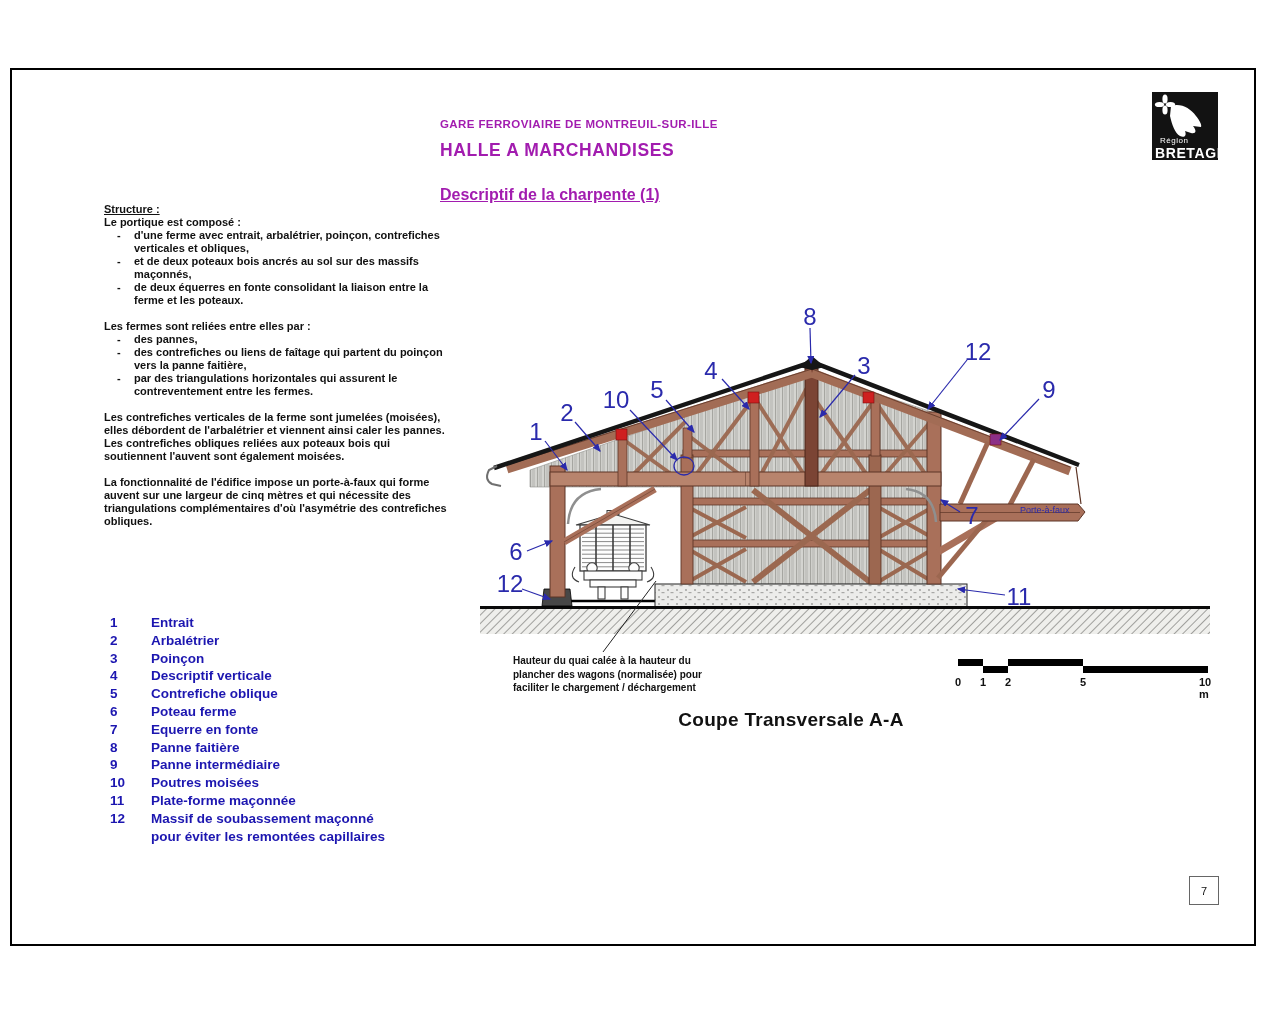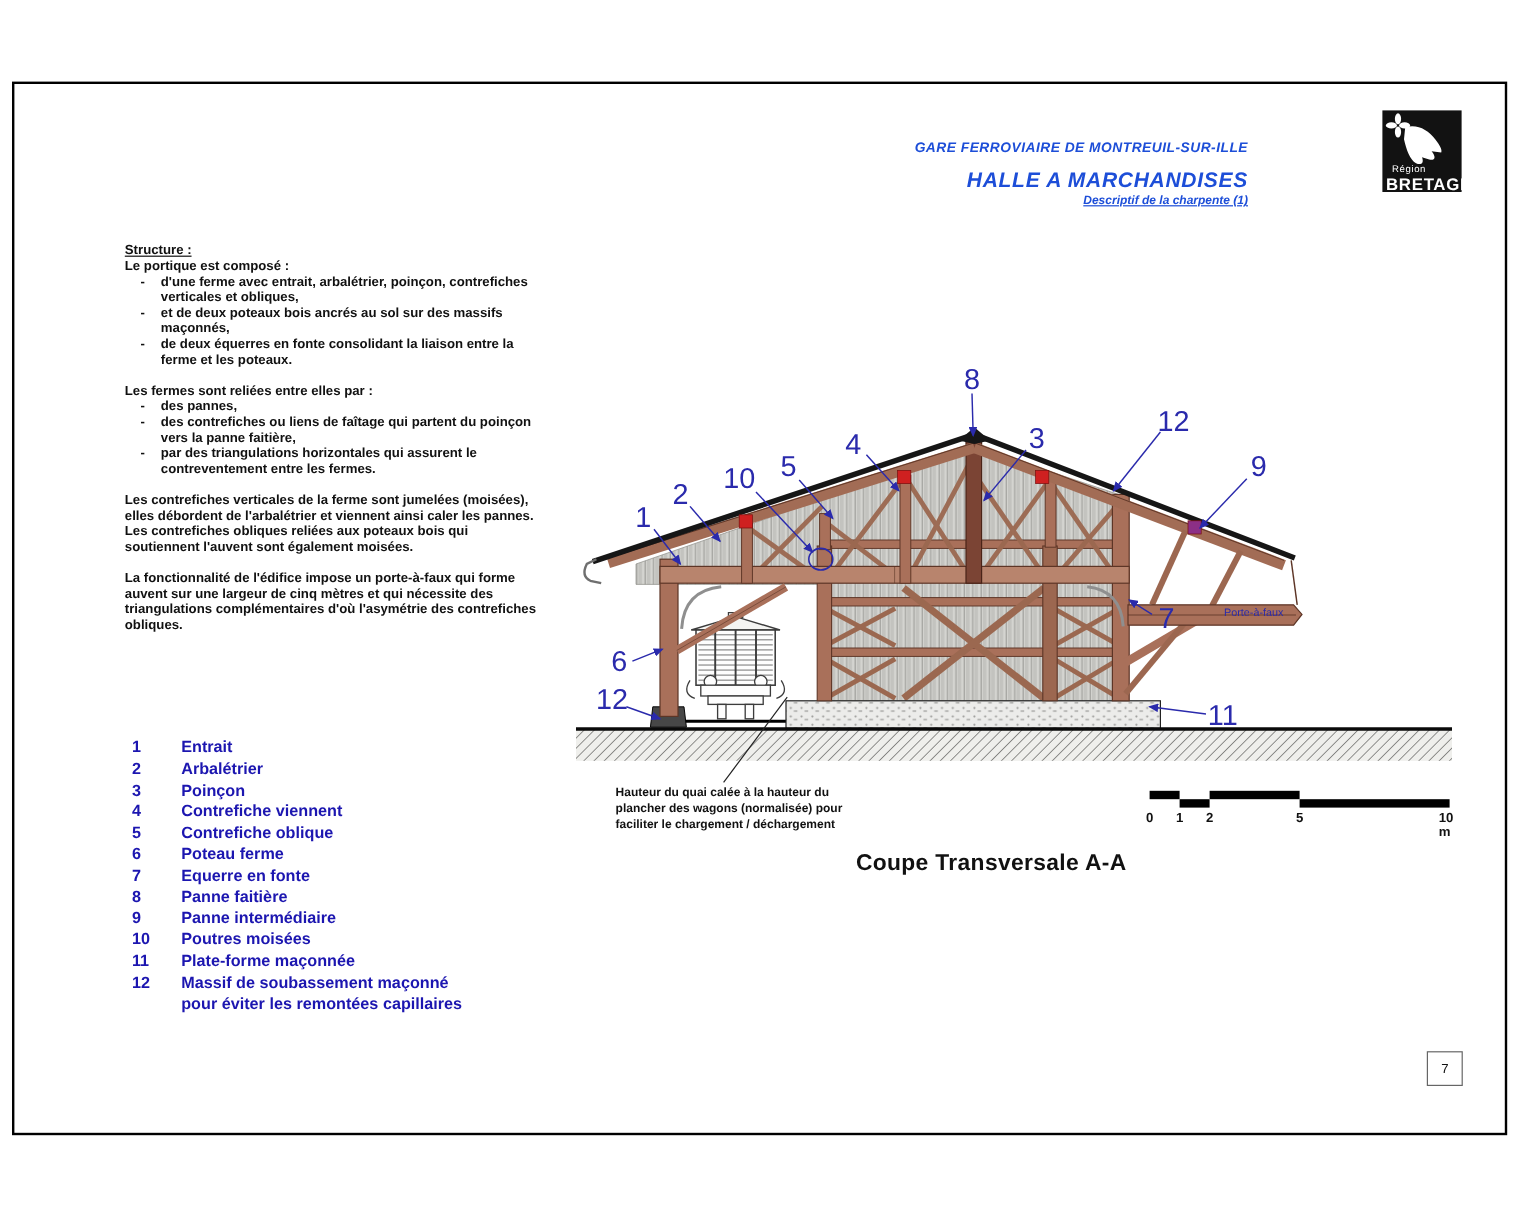--- a/index.html
+++ b/index.html
@@ -8,7 +8,7 @@
   .frame{position:absolute;left:10px;top:68px;width:1242px;height:874px;border:2px solid #000;}
 
   
-  .hdr{position:absolute;left:440px;top:118px;width:600px;text-align:right;color:#1d4ed8;font-style:italic;}
+  .hdr{position:absolute;left:440px;top:118px;width:600px;text-align:left;color:#a21caf;}
   .hdr .l1{font-size:11.5px;font-weight:bold;letter-spacing:.4px;}
   .hdr .l2{font-size:17.5px;font-weight:bold;letter-spacing:.6px;margin-top:10px;}
   .hdr .l3{font-size:10px;font-weight:bold;margin-top:1px;text-decoration:underline;}

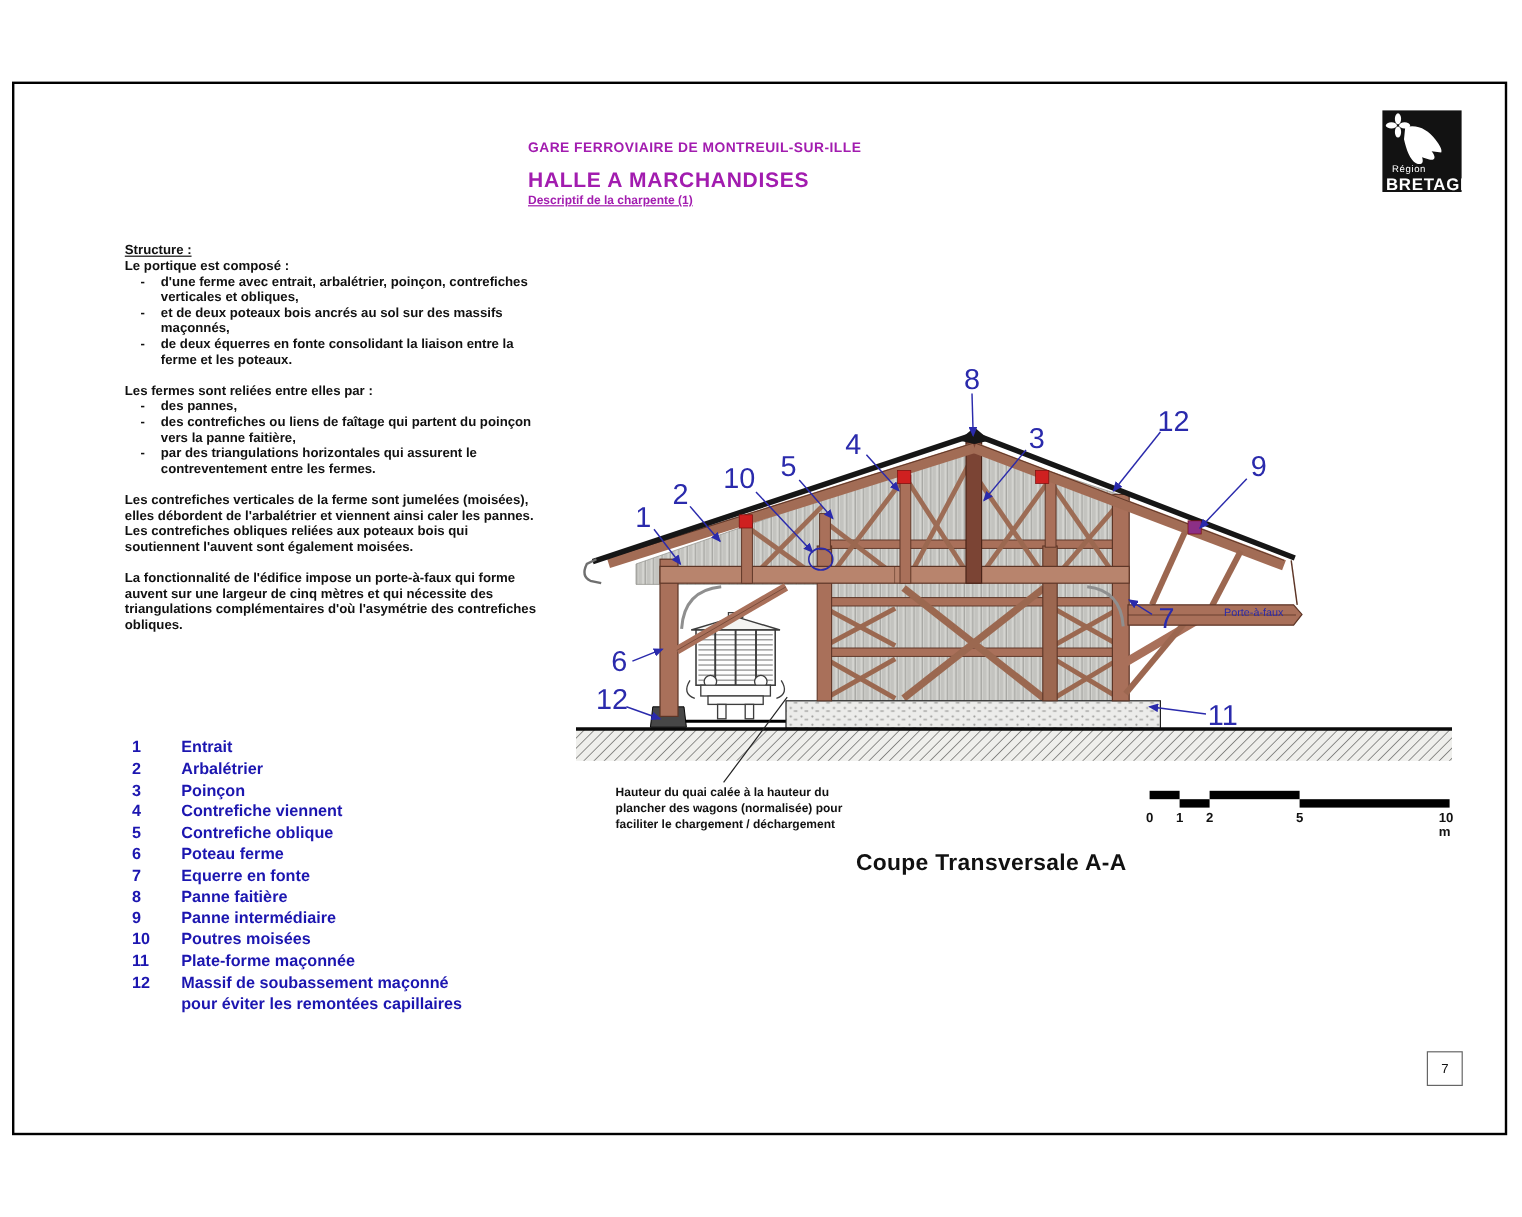--- a/index.html
+++ b/index.html
@@ -11,7 +11,7 @@
   .hdr{position:absolute;left:440px;top:118px;width:600px;text-align:left;color:#a21caf;}
   .hdr .l1{font-size:11.5px;font-weight:bold;letter-spacing:.4px;}
   .hdr .l2{font-size:17.5px;font-weight:bold;letter-spacing:.6px;margin-top:10px;}
-  .hdr .l3{font-size:10px;font-weight:bold;margin-top:1px;text-decoration:underline;}
+  .hdr .l3{font-size:16px;font-weight:bold;margin-top:25px;text-decoration:underline;}
 
   
   .logo{position:absolute;left:1152px;top:92px;width:66px;height:68px;background:#121212;}

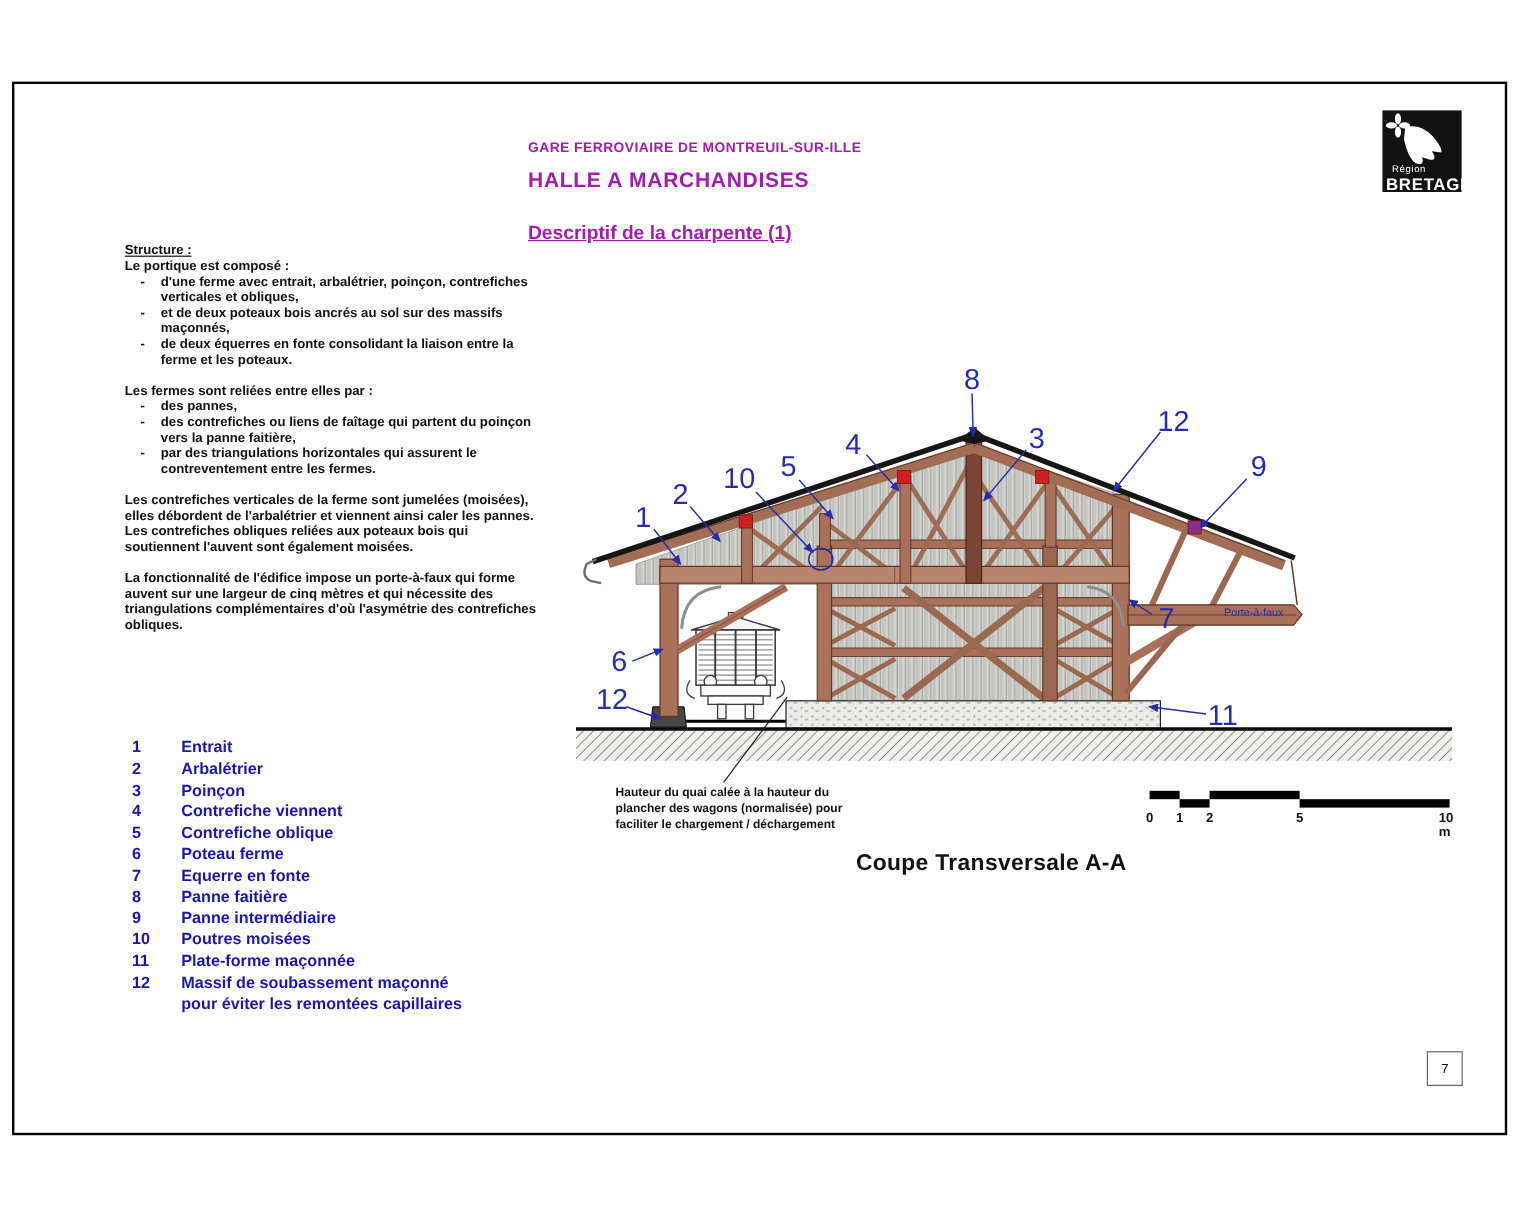--- a/index.html
+++ b/index.html
@@ -133,7 +133,7 @@
     </div>
     <div class="row">
       <span class="n">4</span>
-      <span class="lbl">Contrefiche viennent</span>
+      <span class="lbl">Descriptif verticale</span>
     </div>
     <div class="row">
       <span class="n">5</span>

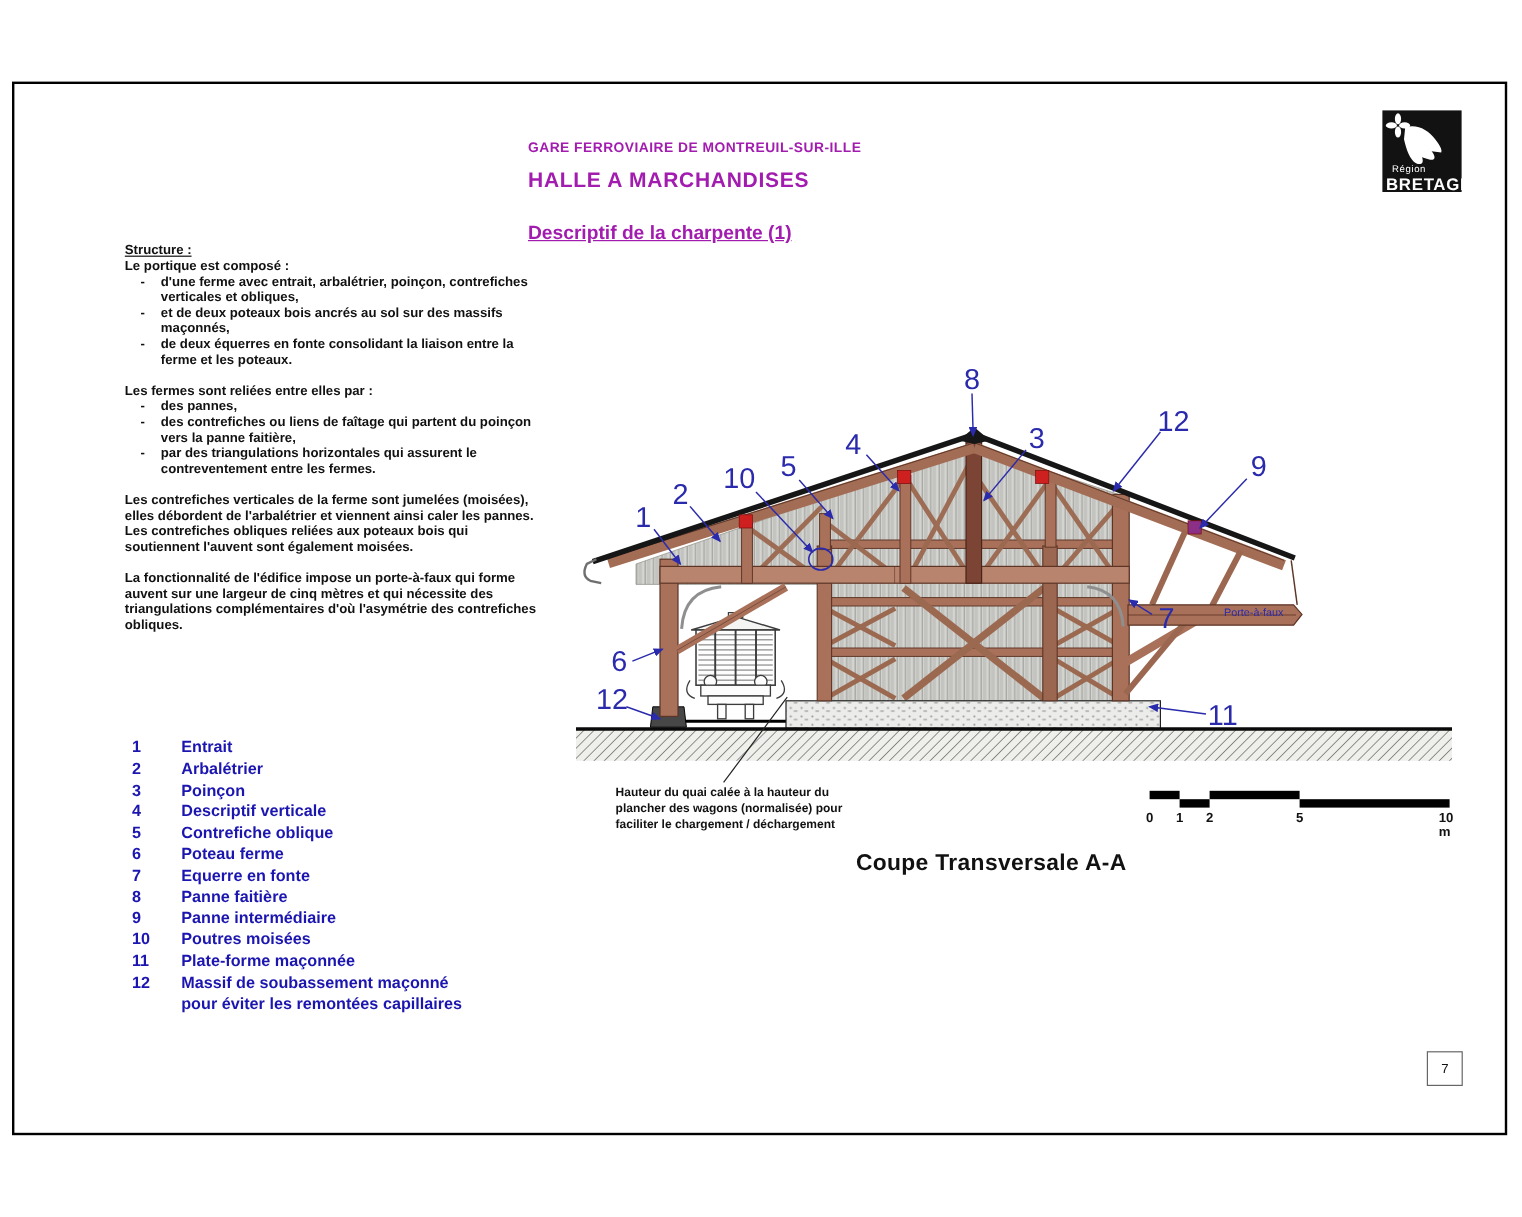--- a/index.html
+++ b/index.html
@@ -47,7 +47,7 @@
   .sb .seg{position:absolute;background:#000;height:7px;}
   .sb .sl{position:absolute;top:17px;font-size:11px;font-weight:bold;transform:translateX(-50%);}
 
-  .coupe{position:absolute;left:690px;top:709px;width:272px;text-align:center;
+  .coupe{position:absolute;left:655px;top:709px;width:272px;text-align:center;
          font-size:19px;font-weight:bold;letter-spacing:.3px;}
 
   .pagenum{position:absolute;left:1189px;top:876px;width:28px;height:27px;border:1px solid #666;

